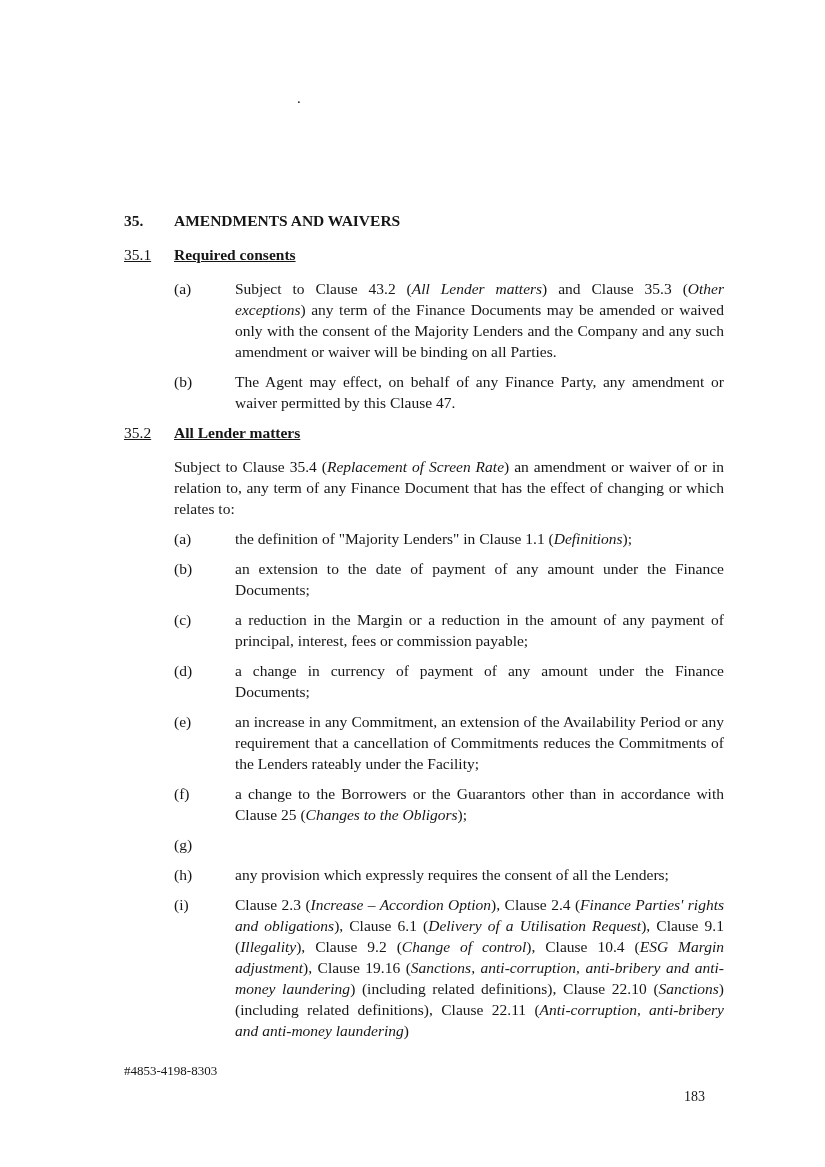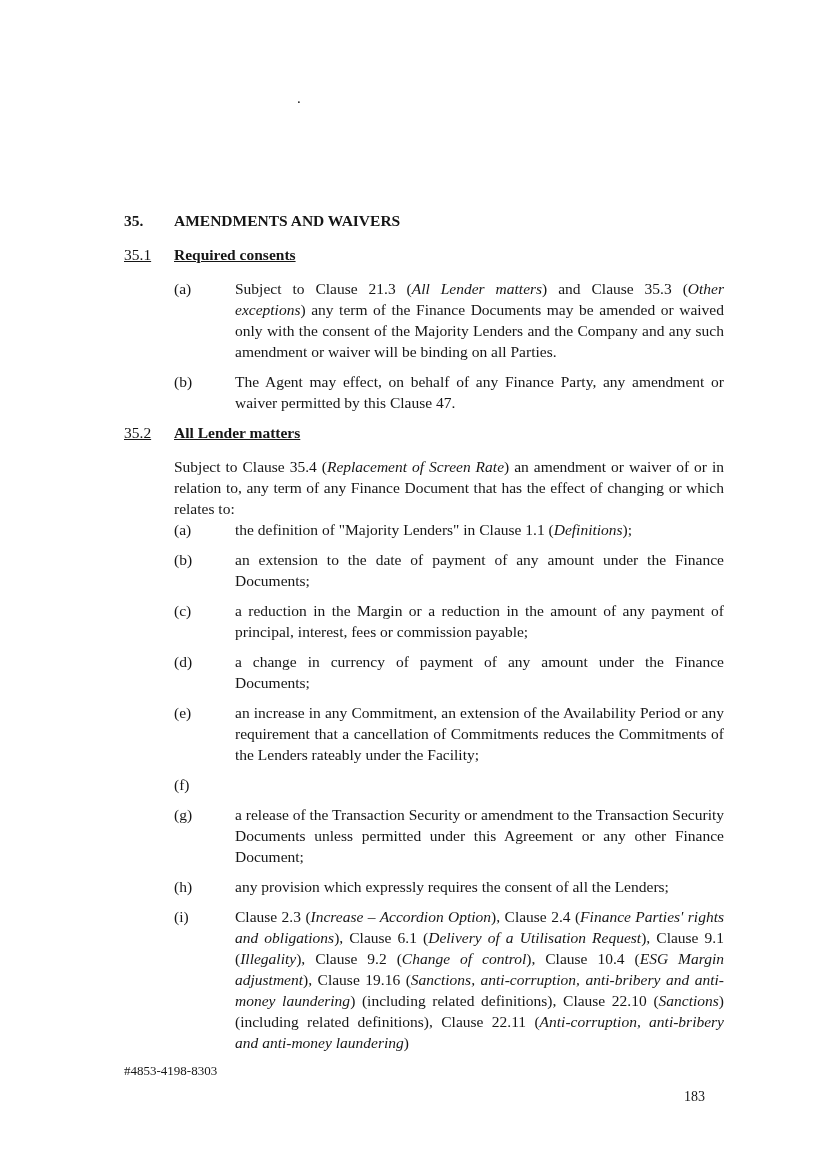--- a/index.html
+++ b/index.html
@@ -96,7 +96,7 @@
     <div class="body-col">
       <div class="item">
         <span class="label">(a)</span>
-        <span class="text"><span>Subject to Clause 21.3 (</span><i>All Lender matters</i><span>) and Clause 35.3 (</span><i>Other exceptions</i><span>) any term of the Finance Documents may be amended or waived only with the consent of the Majority Lenders and the Company and any such amendment or waiver will be binding on all Parties.</span></span>
+        <span class="text"><span>Subject to Clause 43.2 (</span><i>All Lender matters</i><span>) and Clause 35.3 (</span><i>Other exceptions</i><span>) any term of the Finance Documents may be amended or waived only with the consent of the Majority Lenders and the Company and any such amendment or waiver will be binding on all Parties.</span></span>
       </div>
       <div class="item">
         <span class="label">(b)</span>

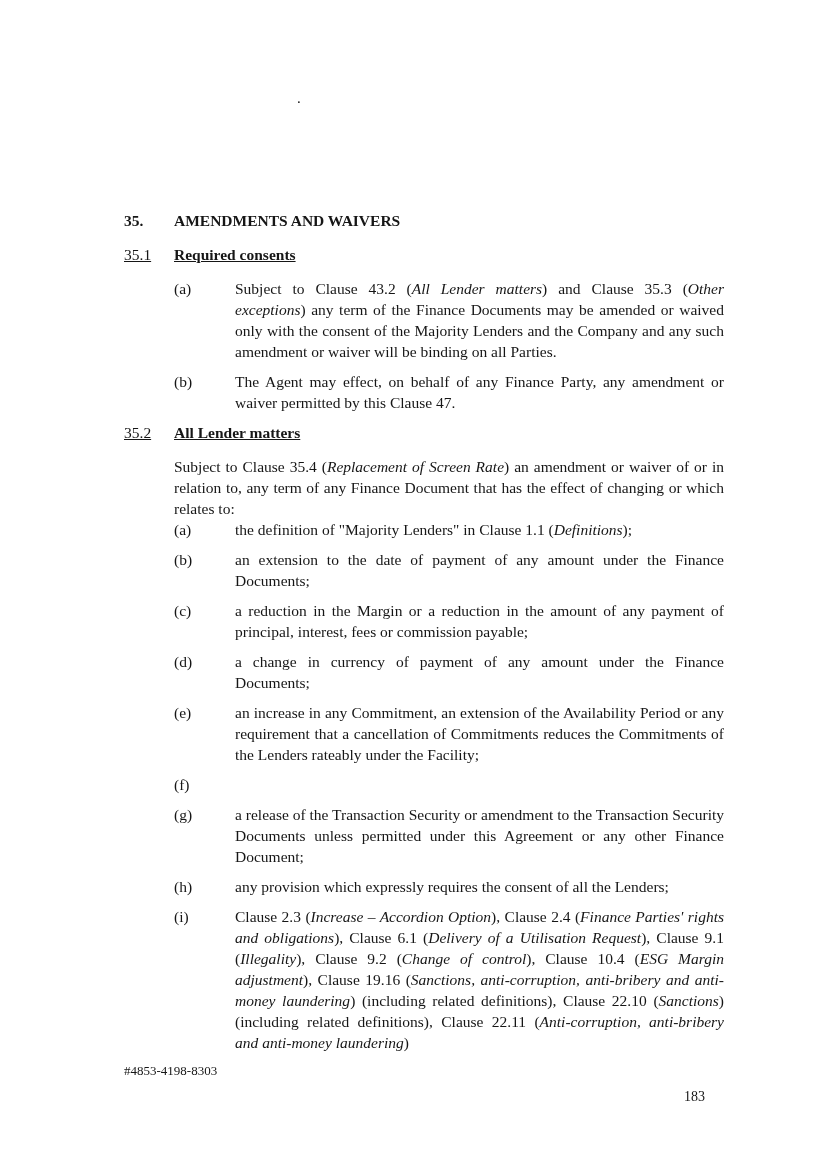--- a/index.html
+++ b/index.html
@@ -49,6 +49,7 @@
   }
   .para {
     text-align: justify;
+    margin-bottom: 9px;
   }
   .item {
     display: flex;

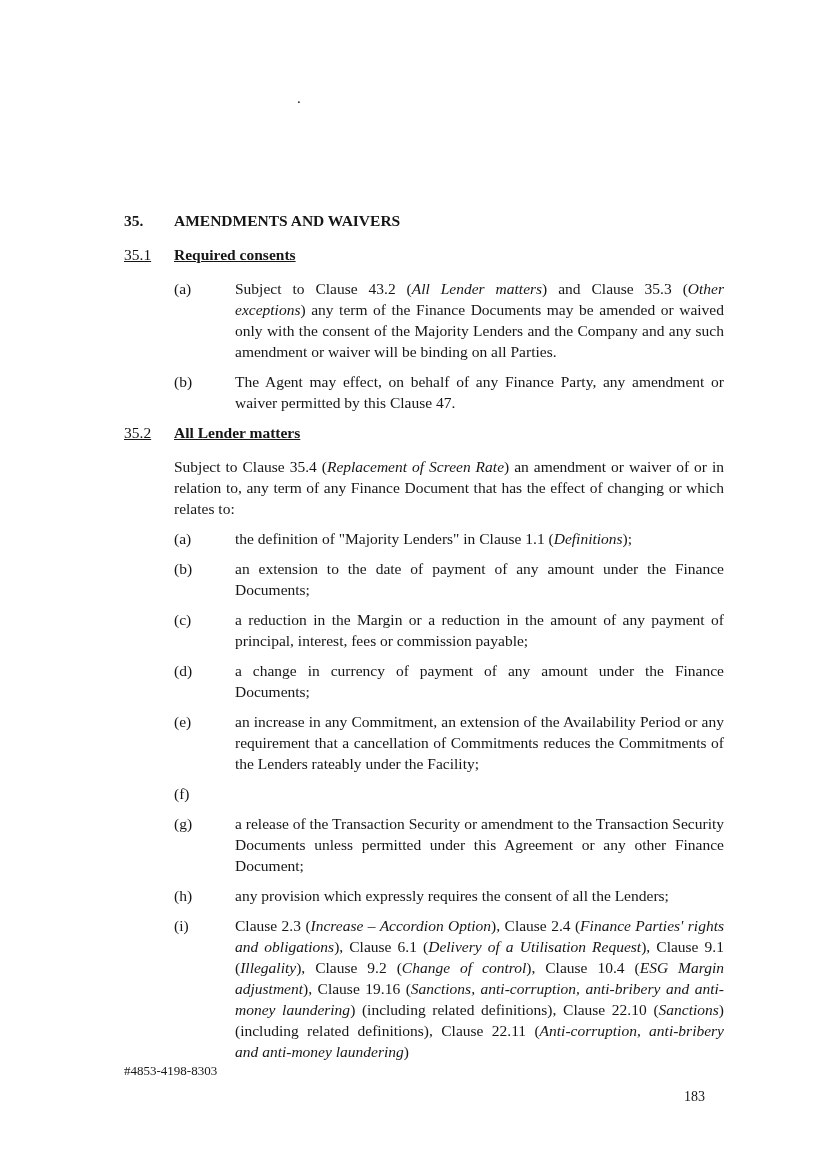--- a/index.html
+++ b/index.html
@@ -136,6 +136,7 @@
       </div>
       <div class="item">
         <span class="label">(f)</span>
+        <span class="text"><span>a change to the Borrowers or the Guarantors other than in accordance with Clause 25 (</span><i>Changes to the Obligors</i><span>);</span></span>
       </div>
       <div class="item">
         <span class="label">(g)</span>

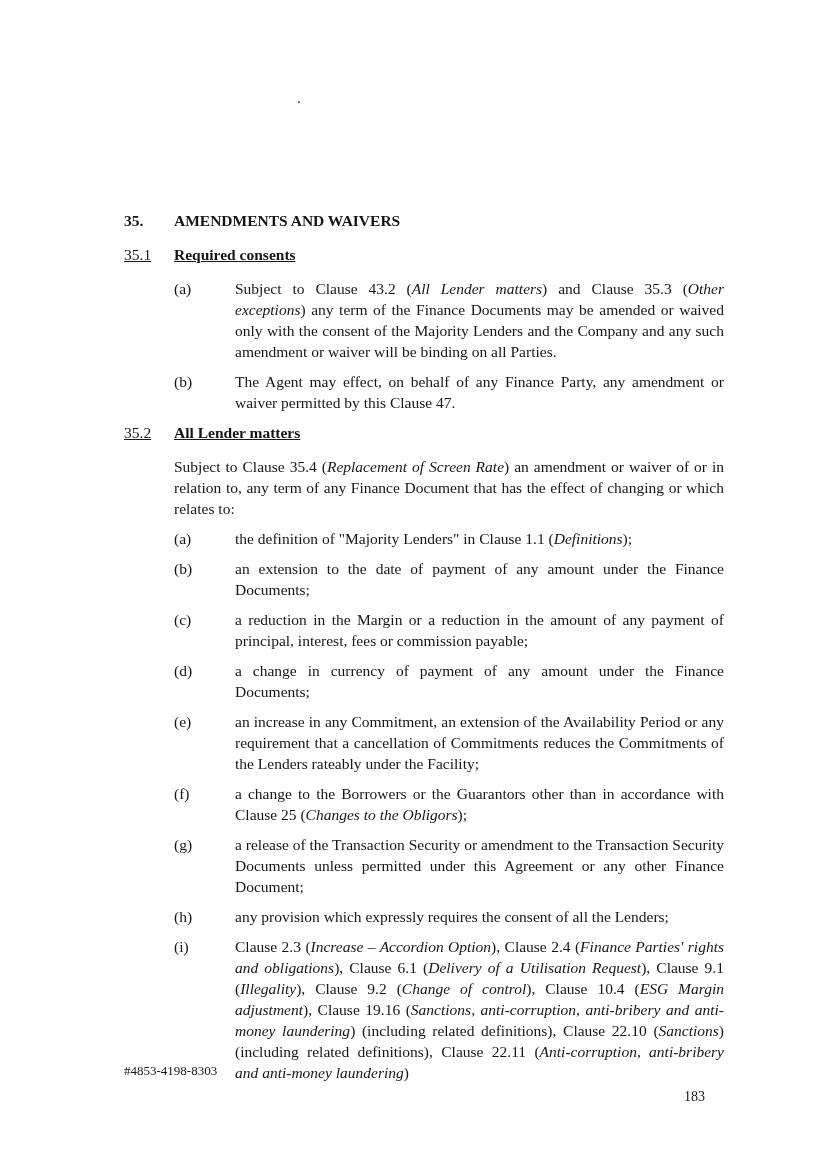--- a/index.html
+++ b/index.html
@@ -140,7 +140,6 @@
       </div>
       <div class="item">
         <span class="label">(g)</span>
-        <span class="text"><span>a release of the Transaction Security or amendment to the Transaction Security Documents unless permitted under this Agreement or any other Finance Document;</span></span>
       </div>
       <div class="item">
         <span class="label">(h)</span>

